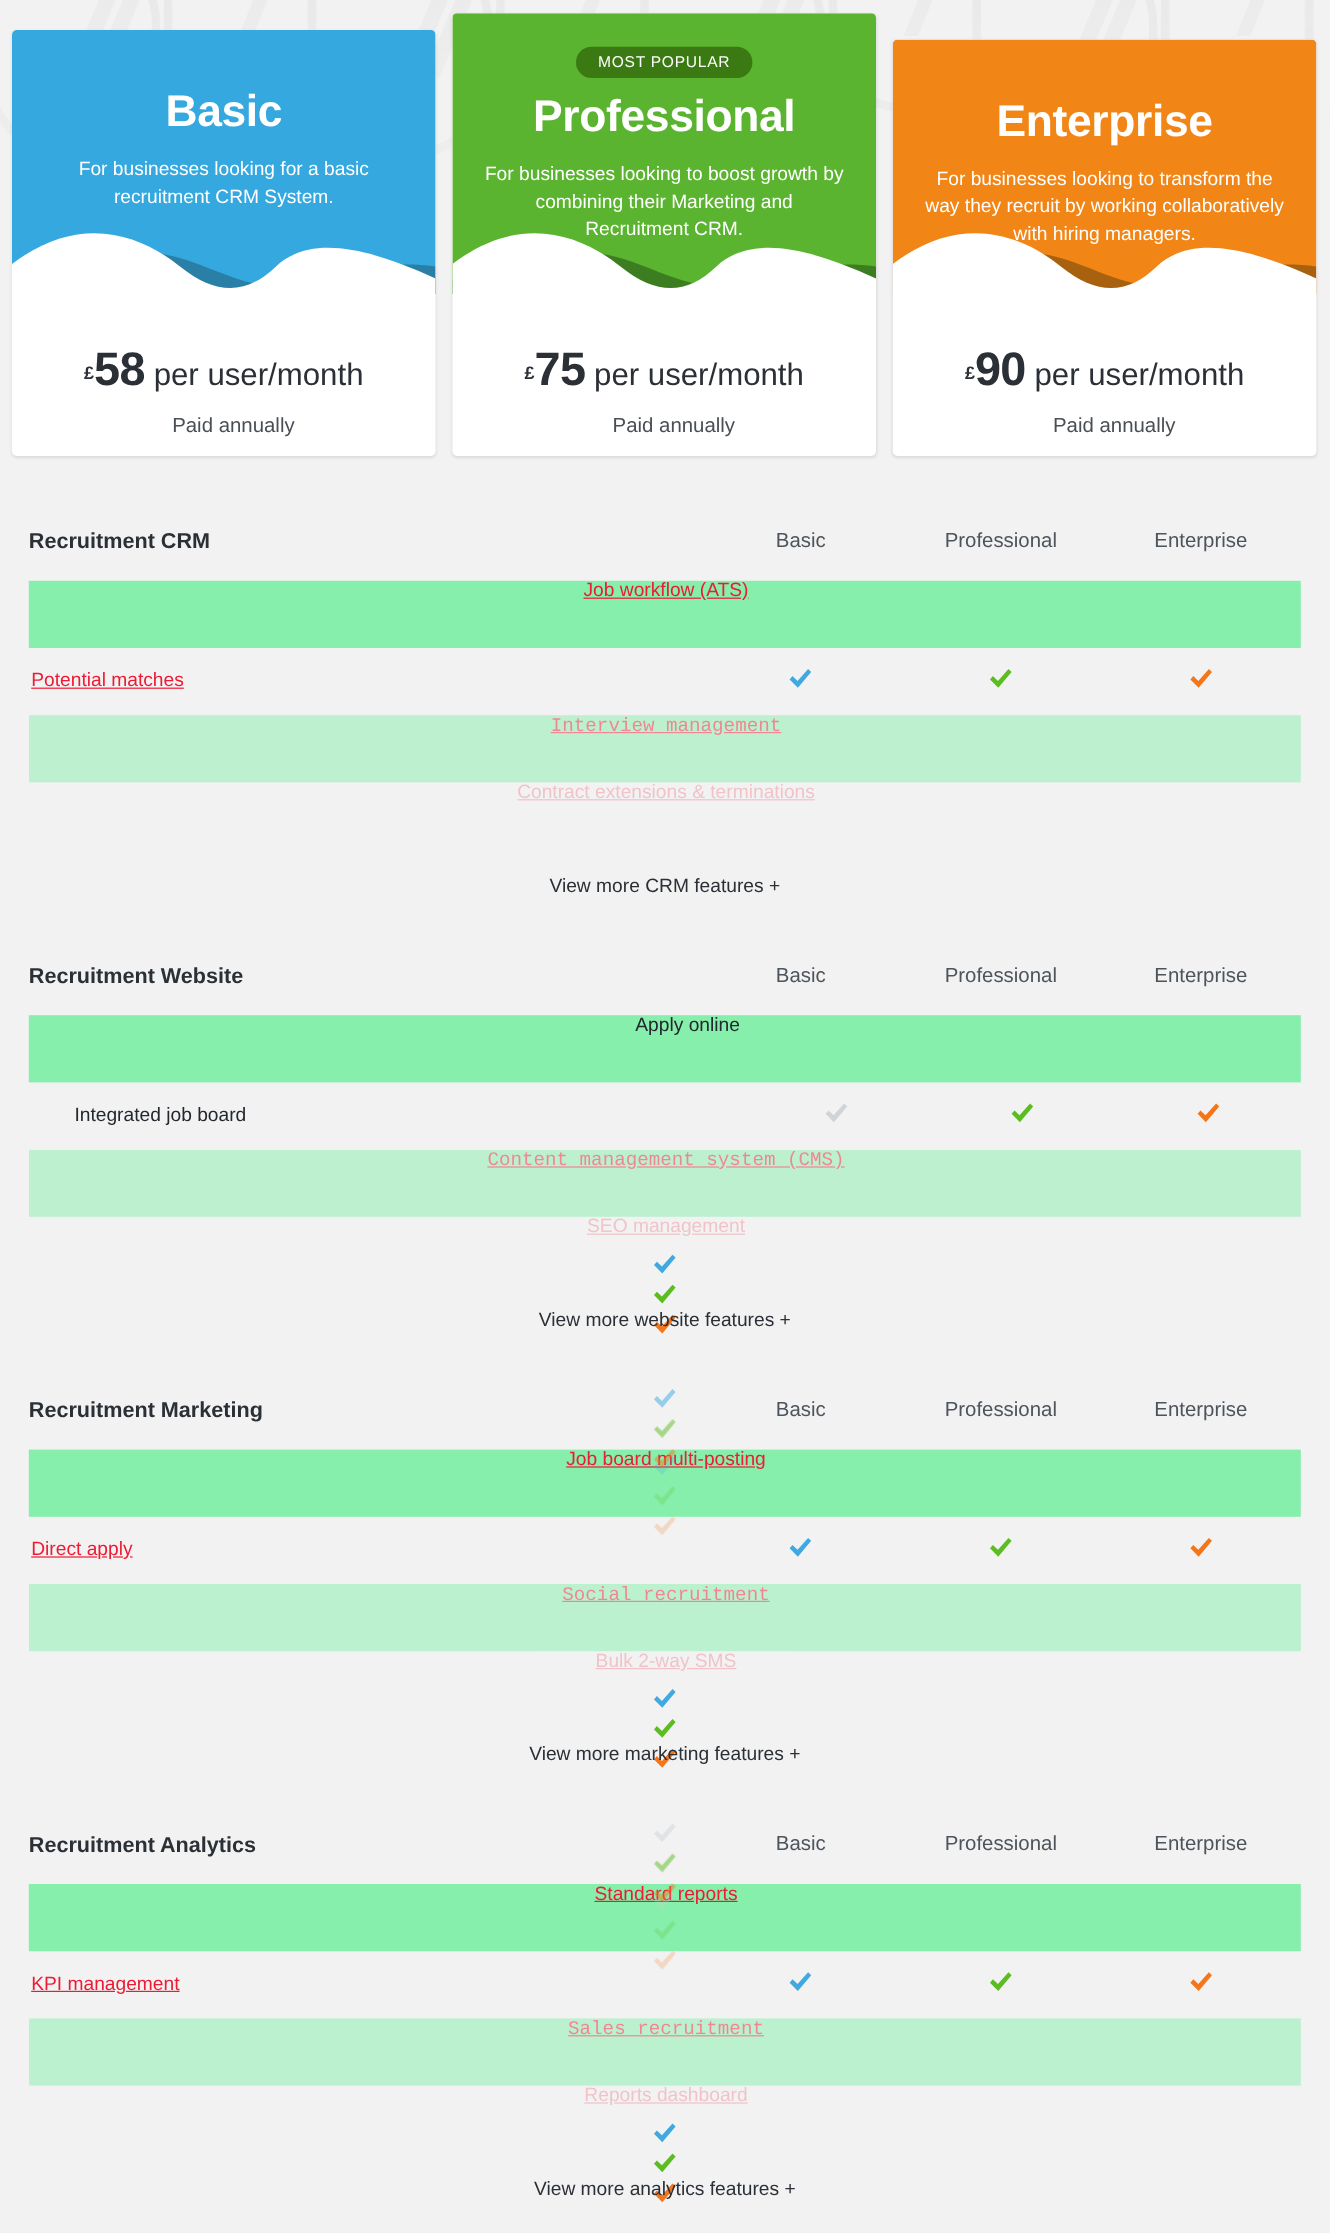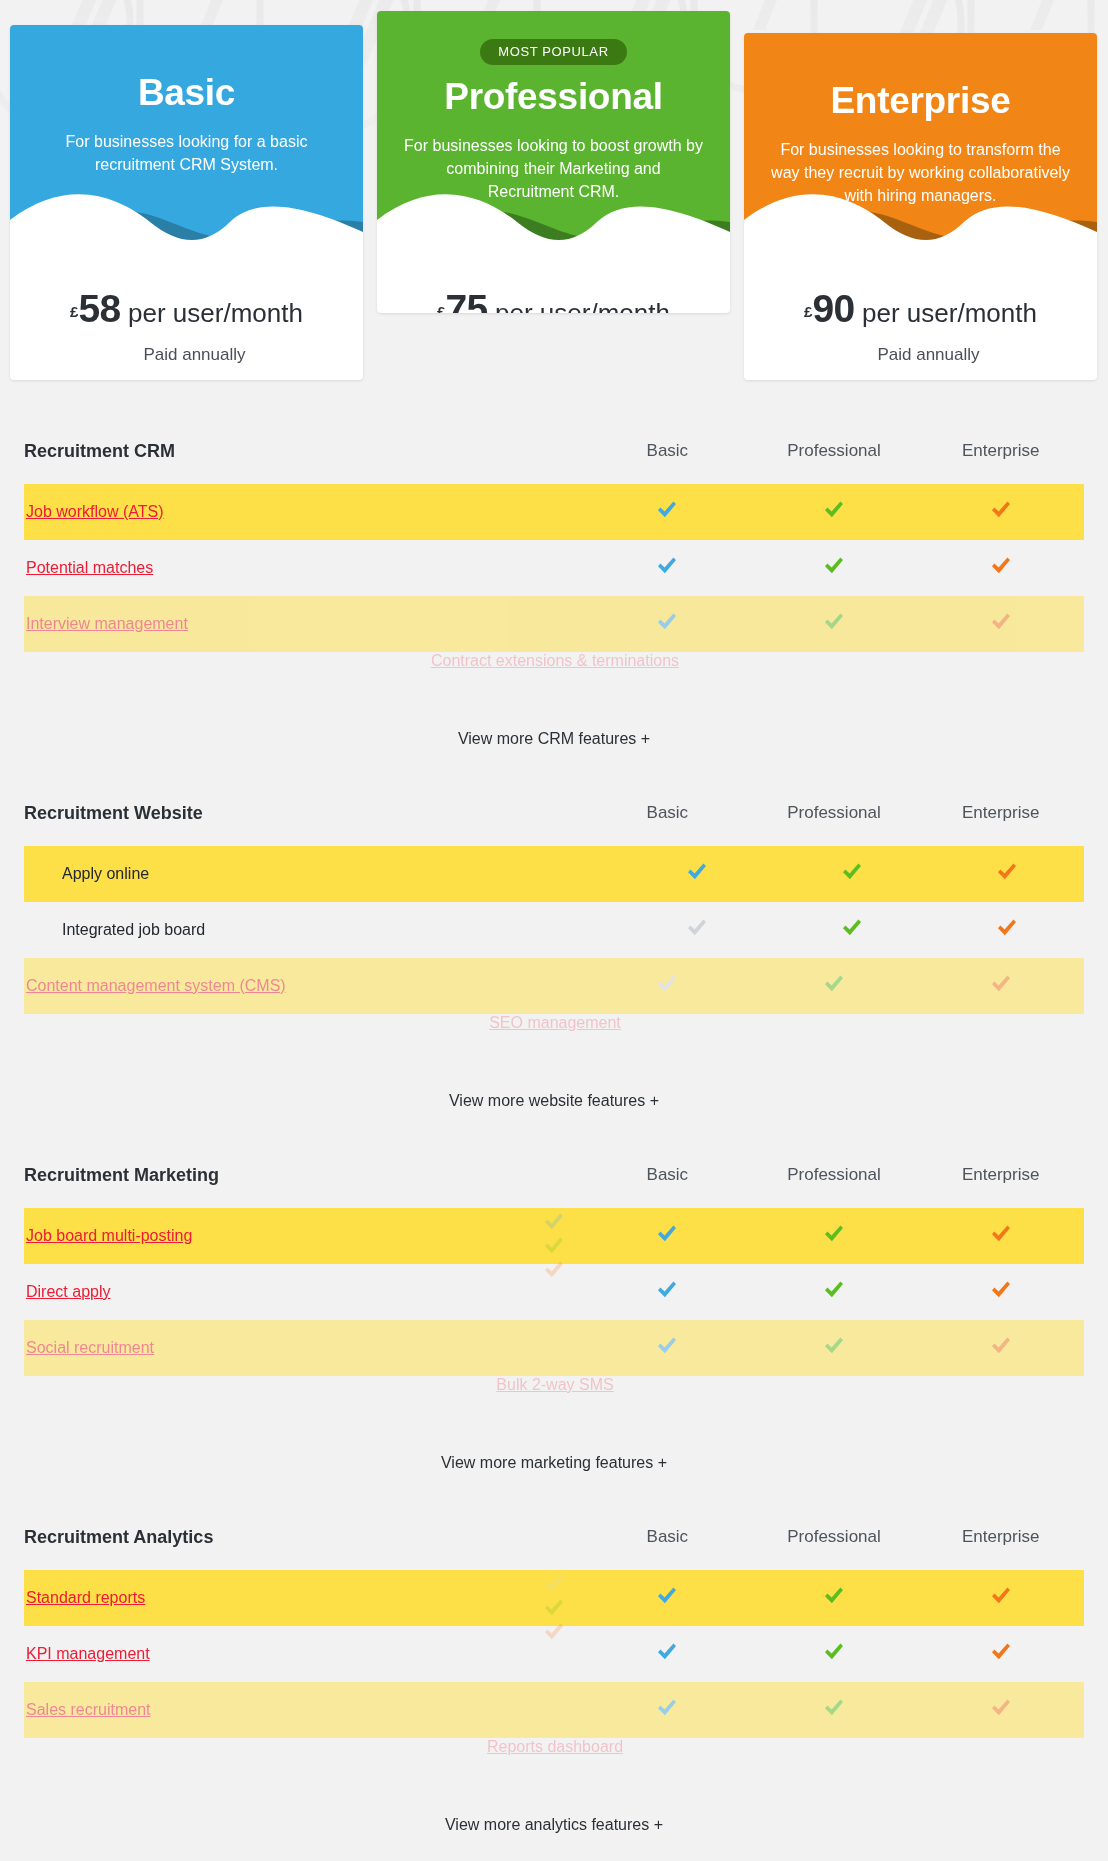--- a/index.html
+++ b/index.html
@@ -49,7 +49,7 @@
   }
 
   .card-basic        { left: 10px;  top: 25px;  width: 353px; height: 355px; }
-  .card-professional { left: 377px; top: 11px;  width: 353px; height: 302px; }
+  .card-professional { left: 377px; top: 11px;  width: 353px; height: 369px; }
   .card-enterprise   { left: 744px; top: 33px;  width: 353px; height: 347px; }
 
   .card-head {

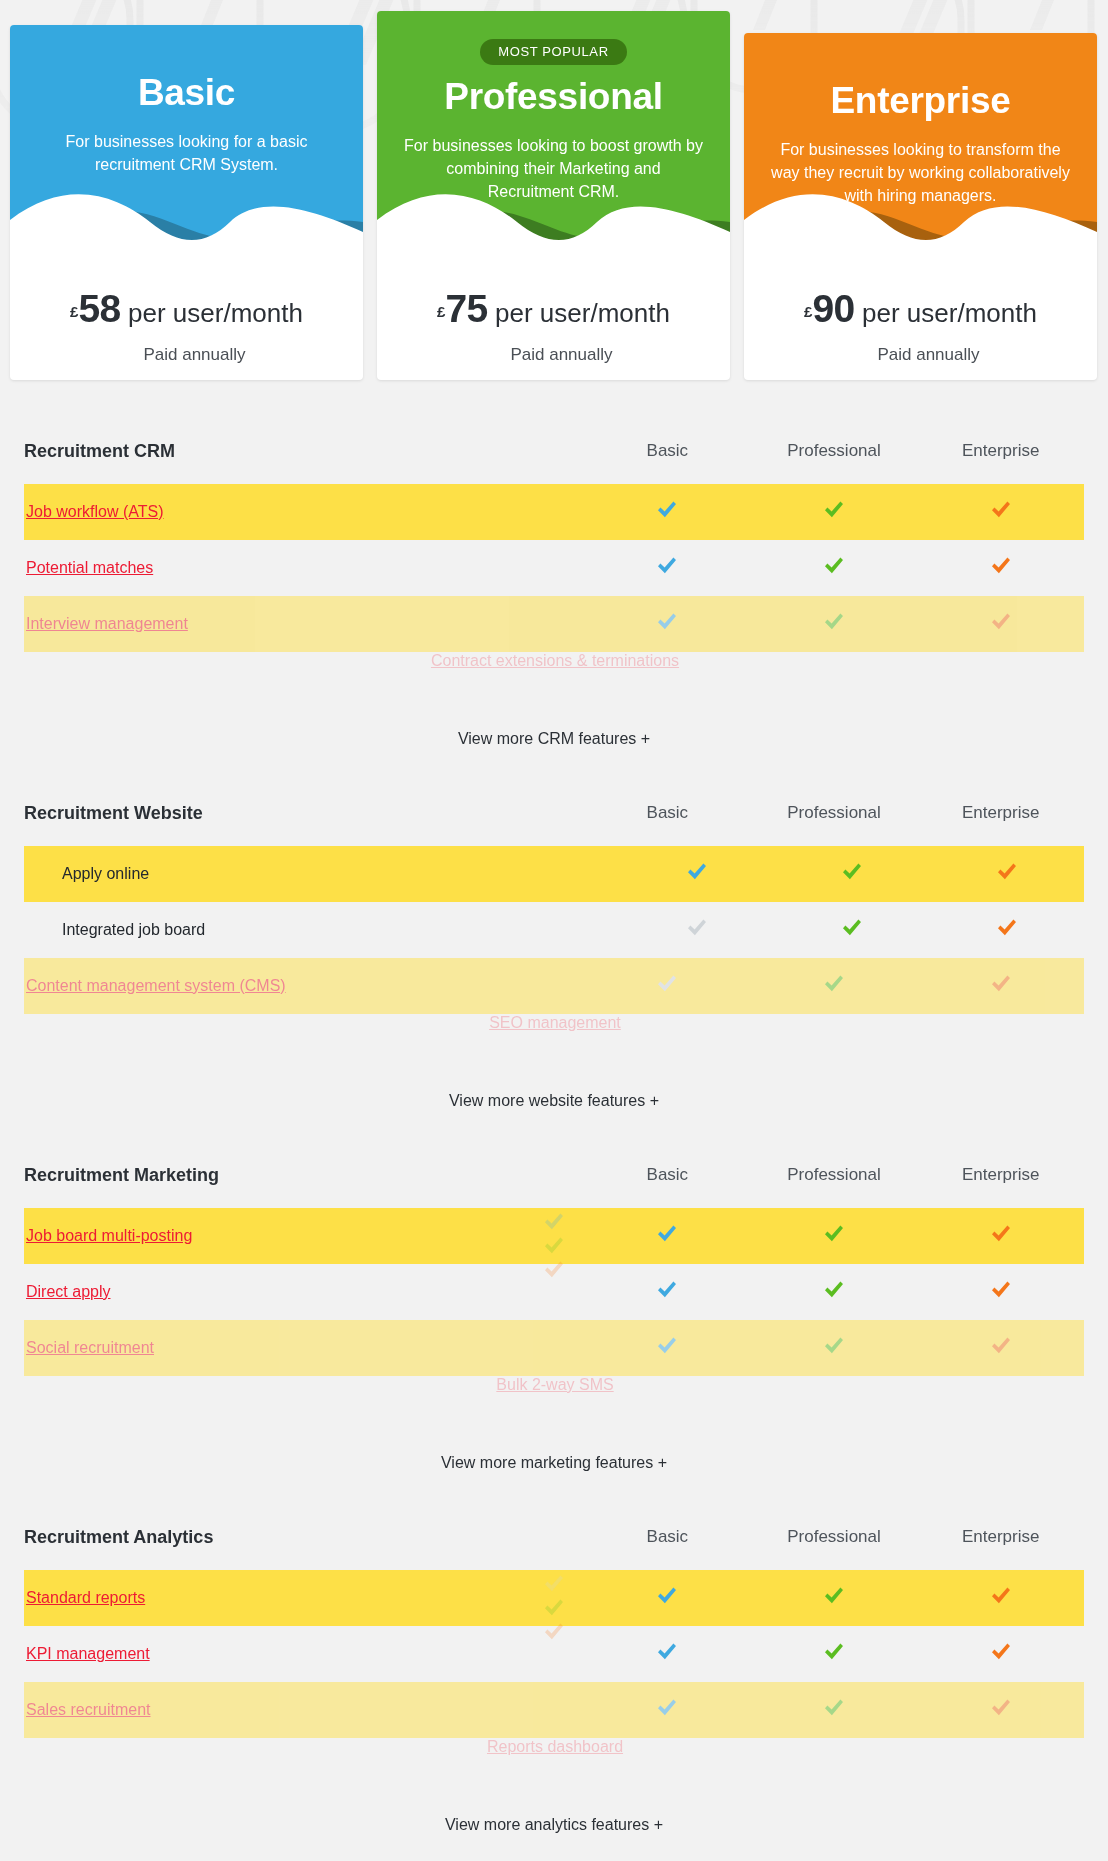--- a/index.html
+++ b/index.html
@@ -162,7 +162,7 @@
     align-items: center;
     height: 56px;
   }
-  .row.alt { background: #fde047; }
+  .row.alt { background: #86efac; flex-direction: column; }
 
   .row-label {
     flex: 0 0 560px;

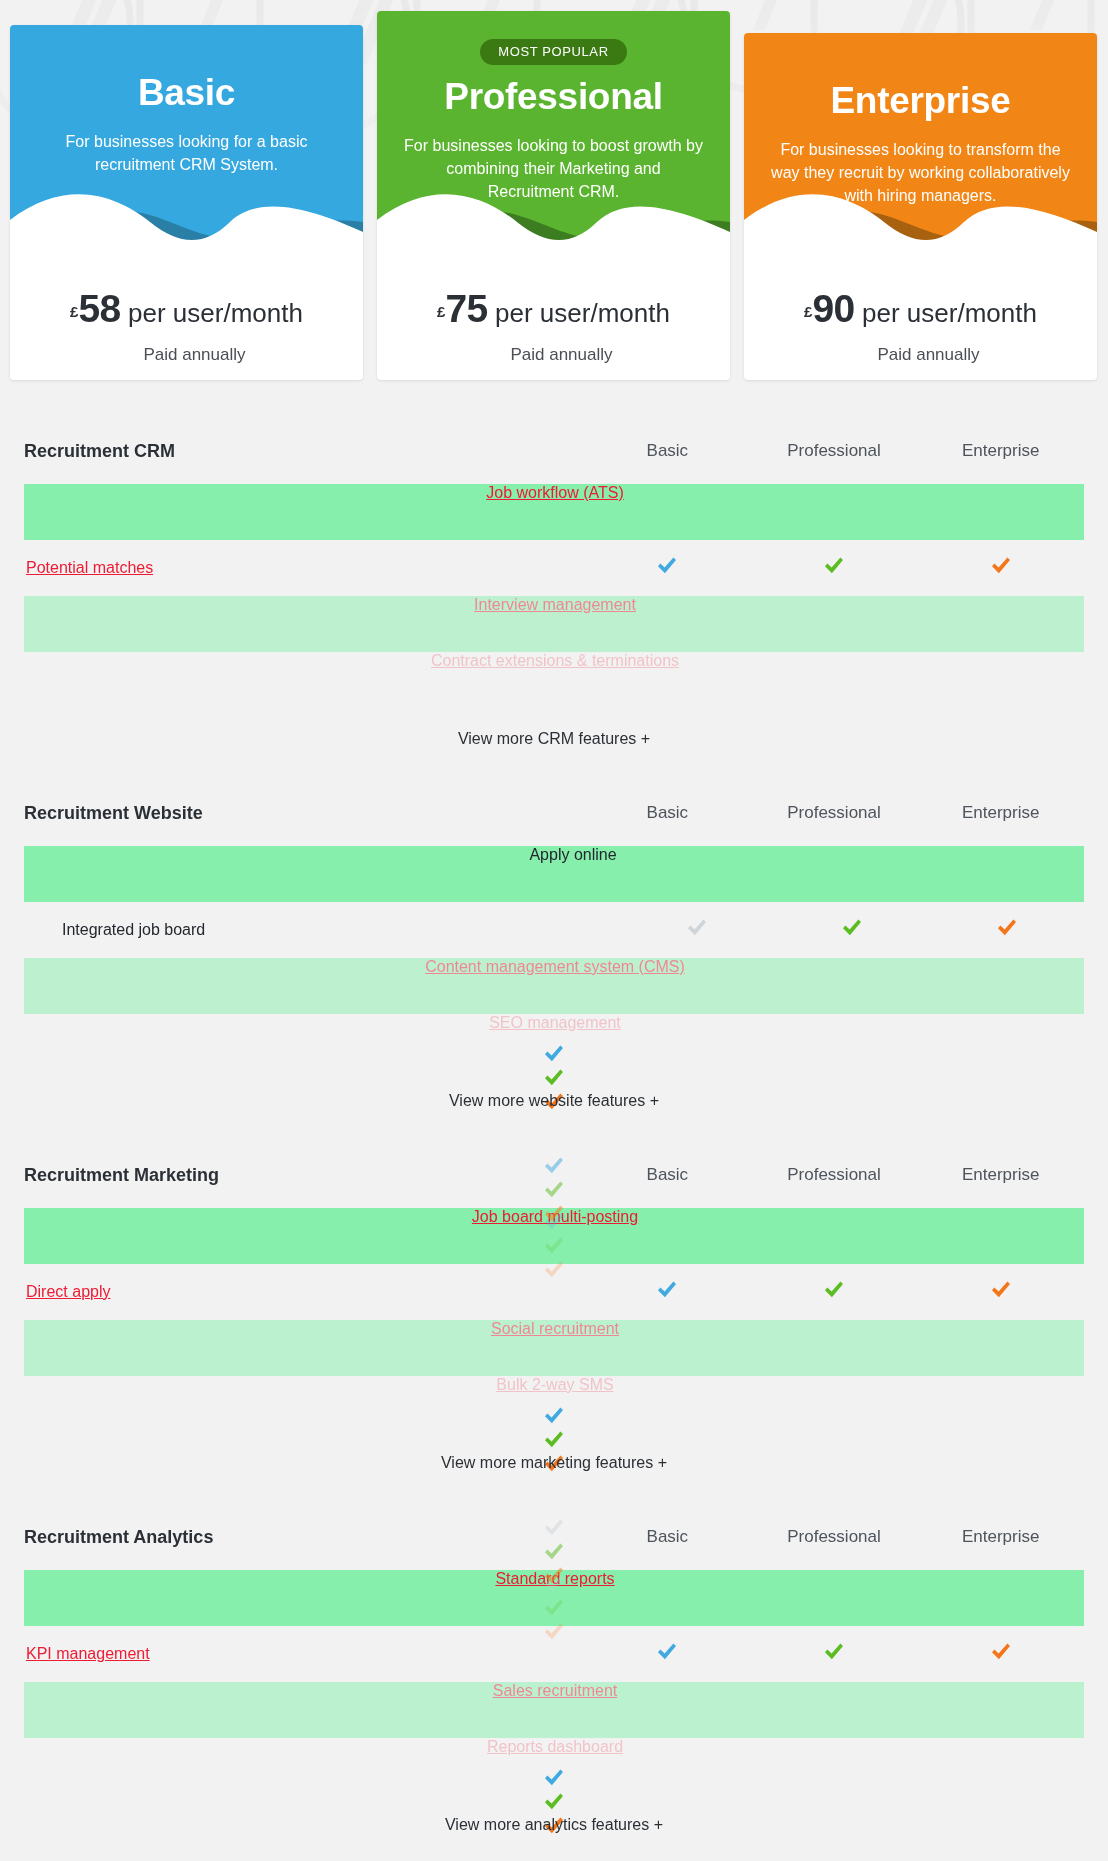--- a/index.html
+++ b/index.html
@@ -184,7 +184,7 @@
   .check { display: inline-block; line-height: 1; }
   .check svg { display: block; }
 
-  .row-f1 { opacity: .50; }
+  .row-f1 { opacity: .50; font-family: Liberation Mono, monospace; }
   .row-f2 { opacity: .22; flex-direction: column; }
 
   .viewmore {

